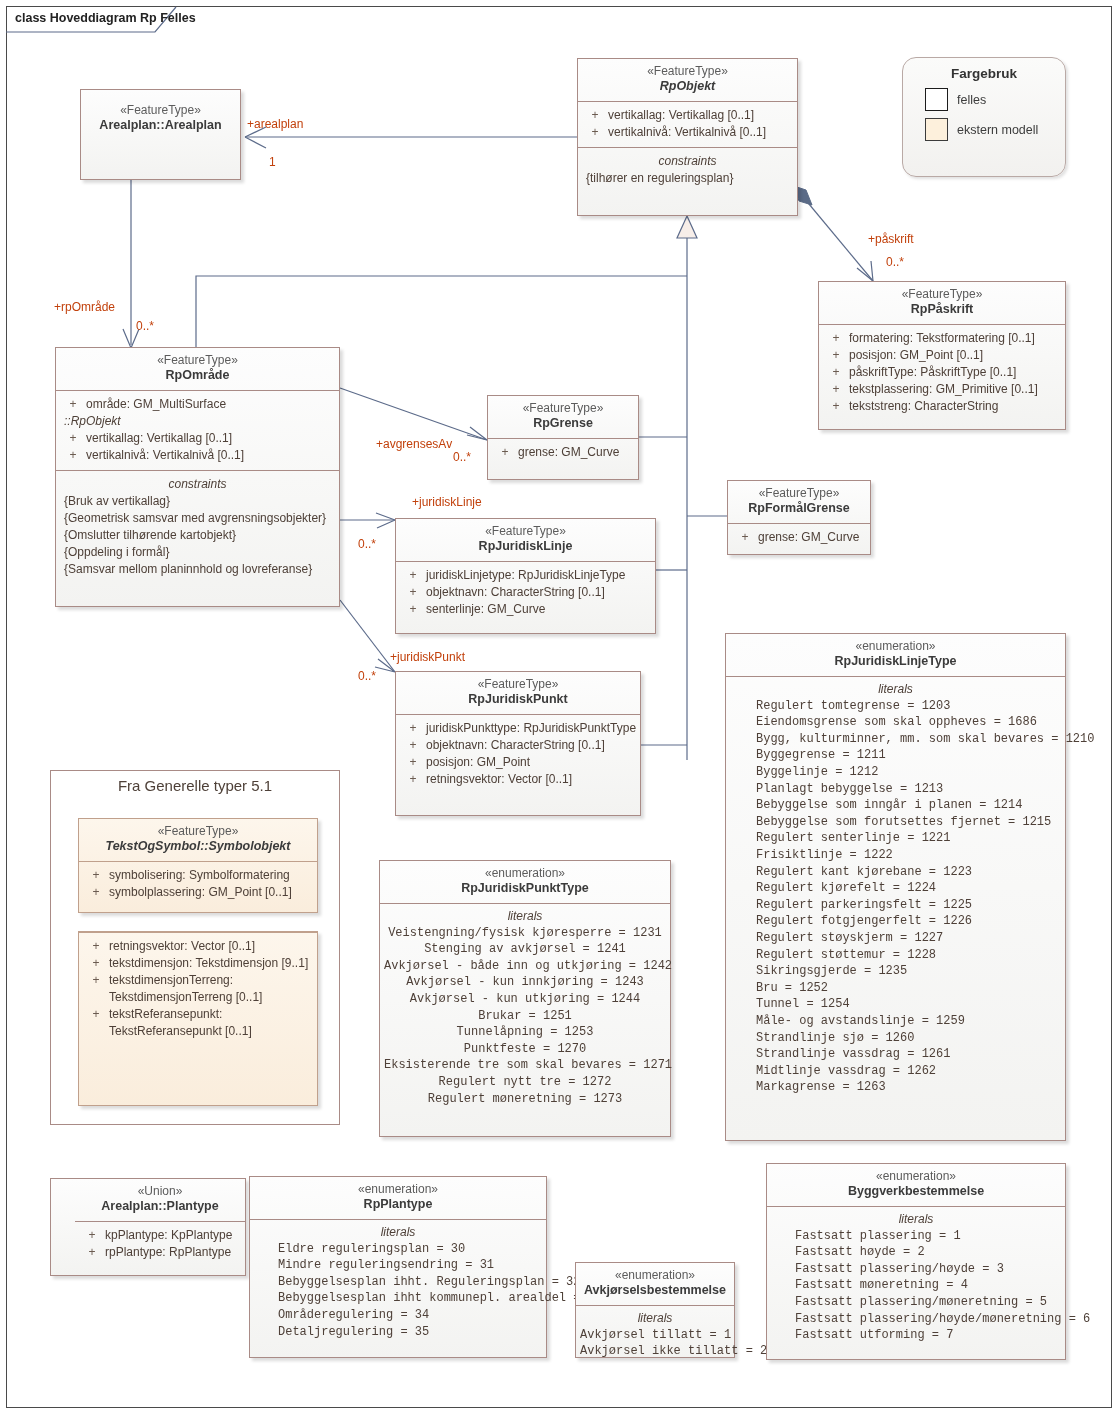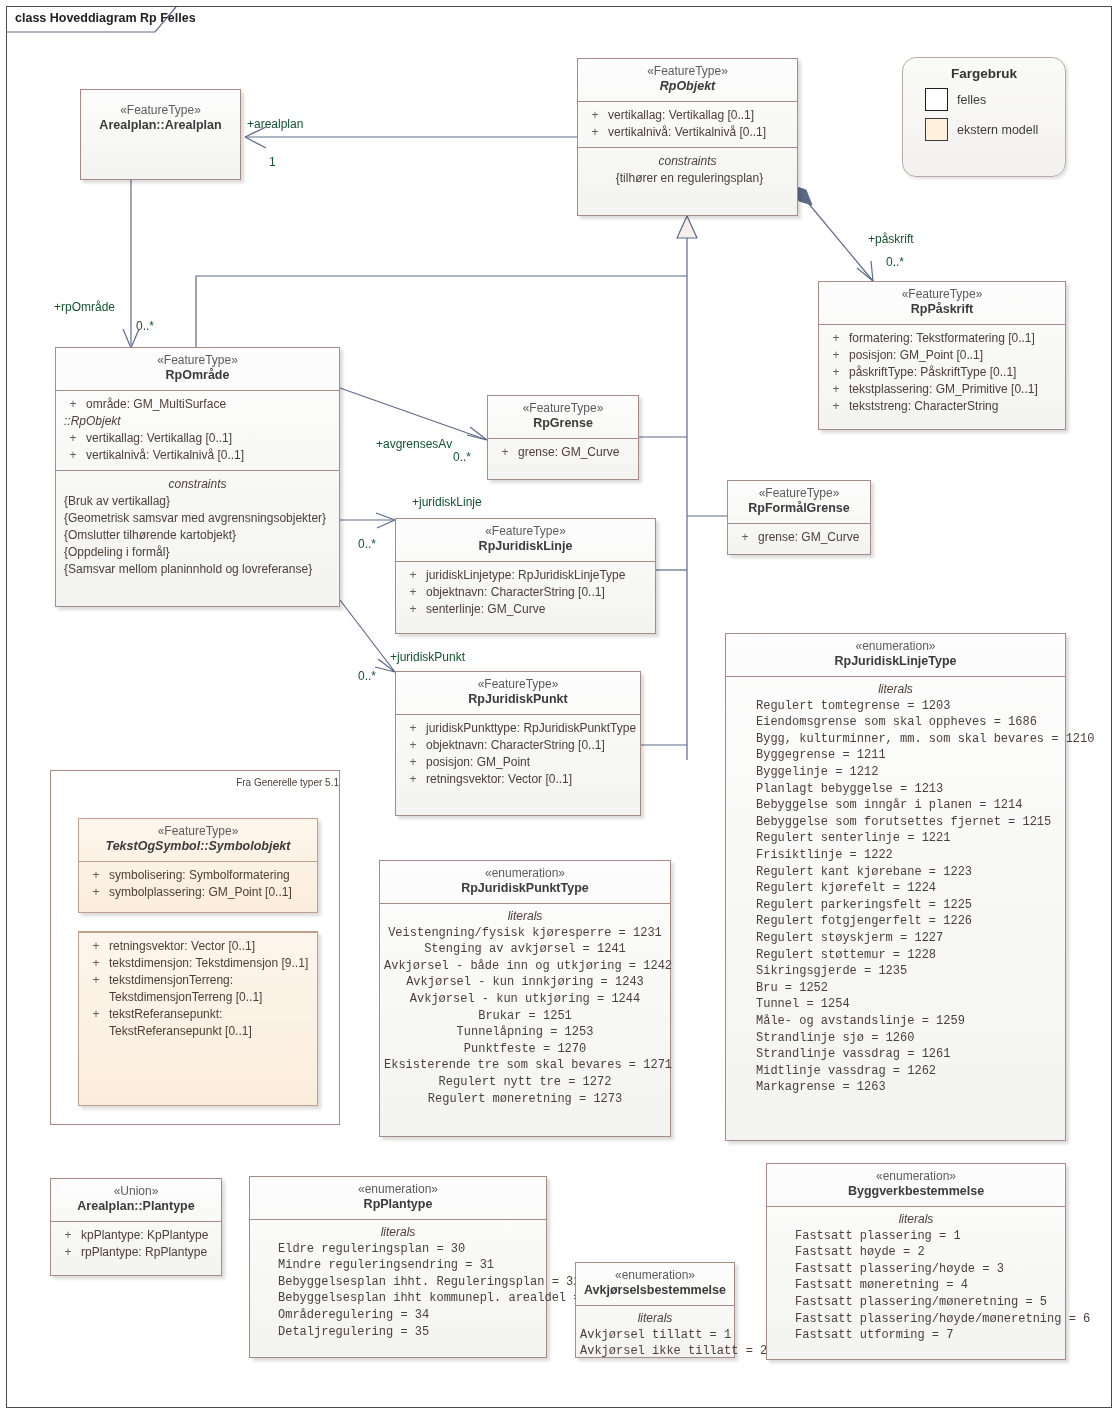--- a/index.html
+++ b/index.html
@@ -46,7 +46,7 @@
   .legend-label{font-size:12.5px;color:#3c3c3c;margin-left:9px;}
 
   
-  .lbl{position:absolute;font-size:12px;color:#14532d;white-space:nowrap;}
+  .lbl{position:absolute;font-size:12px;color:#c2410c;white-space:nowrap;}
 
   svg.conn{position:absolute;left:0;top:0;width:1119px;height:1415px;pointer-events:none;}
   svg.conn path,svg.conn line,svg.conn polyline{fill:none;stroke:#5c6b8a;stroke-width:1.2;}

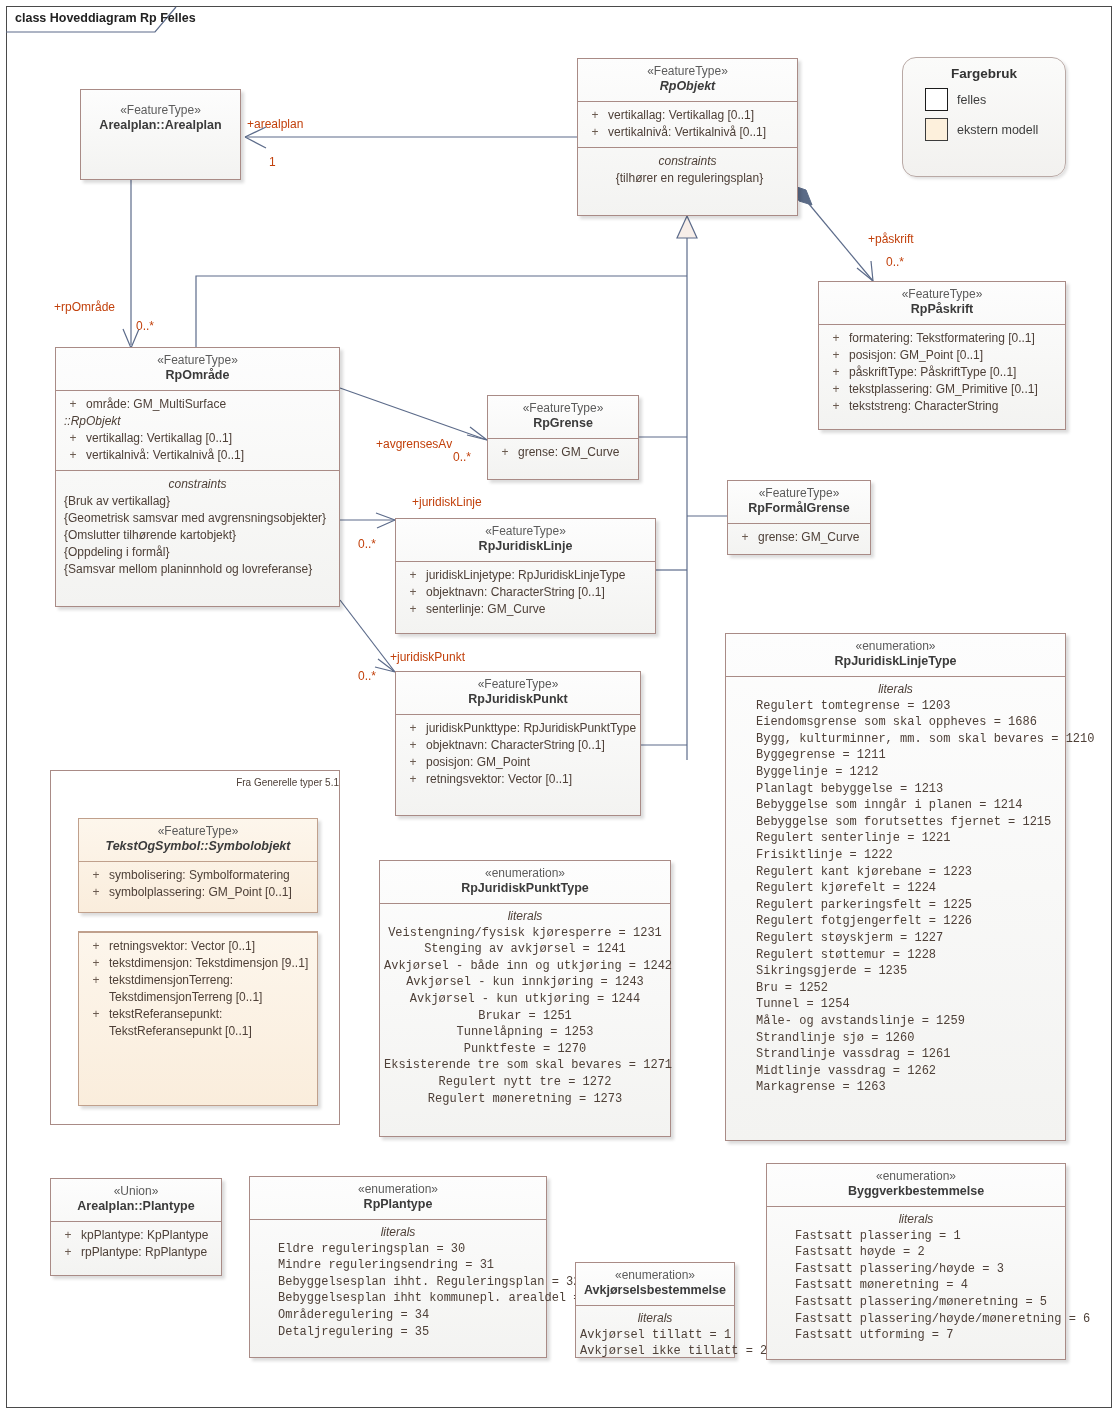--- a/index.html
+++ b/index.html
@@ -137,7 +137,7 @@
     <div class="sep"></div>
     <div class="cblock">
       <div class="ctitle">constraints</div>
-      <div class="citem" style="text-align:center;">{tilhører en reguleringsplan}</div>
+      <div class="citem" style="text-align:left;">{tilhører en reguleringsplan}</div>
     </div>
   </div>
 

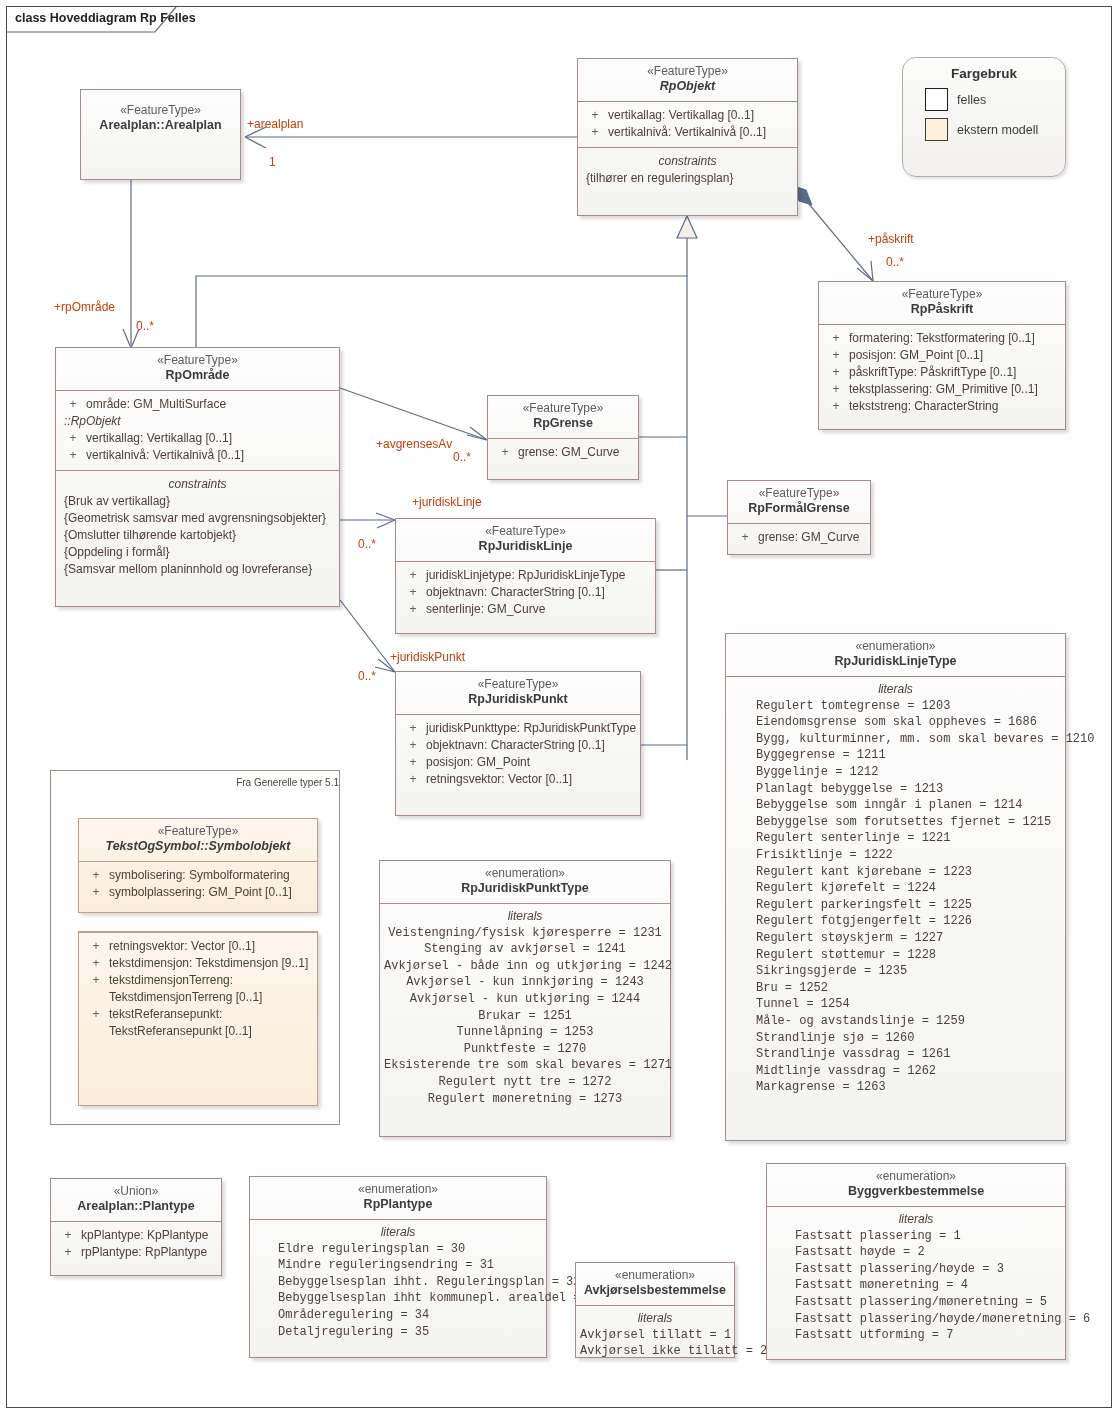--- a/index.html
+++ b/index.html
@@ -34,7 +34,7 @@
 
   
   .pkg{position:absolute;box-sizing:border-box;border:1px solid #a98b86;background:#fff;}
-  .pkg-title{font-size:10px;color:#4e4038;text-align:right;padding-top:6px;}
+  .pkg-title{font-size:15px;color:#4e4038;text-align:center;padding-top:6px;}
 
   
   .legend{position:absolute;box-sizing:border-box;border:1px solid #b9a9a5;border-radius:14px;

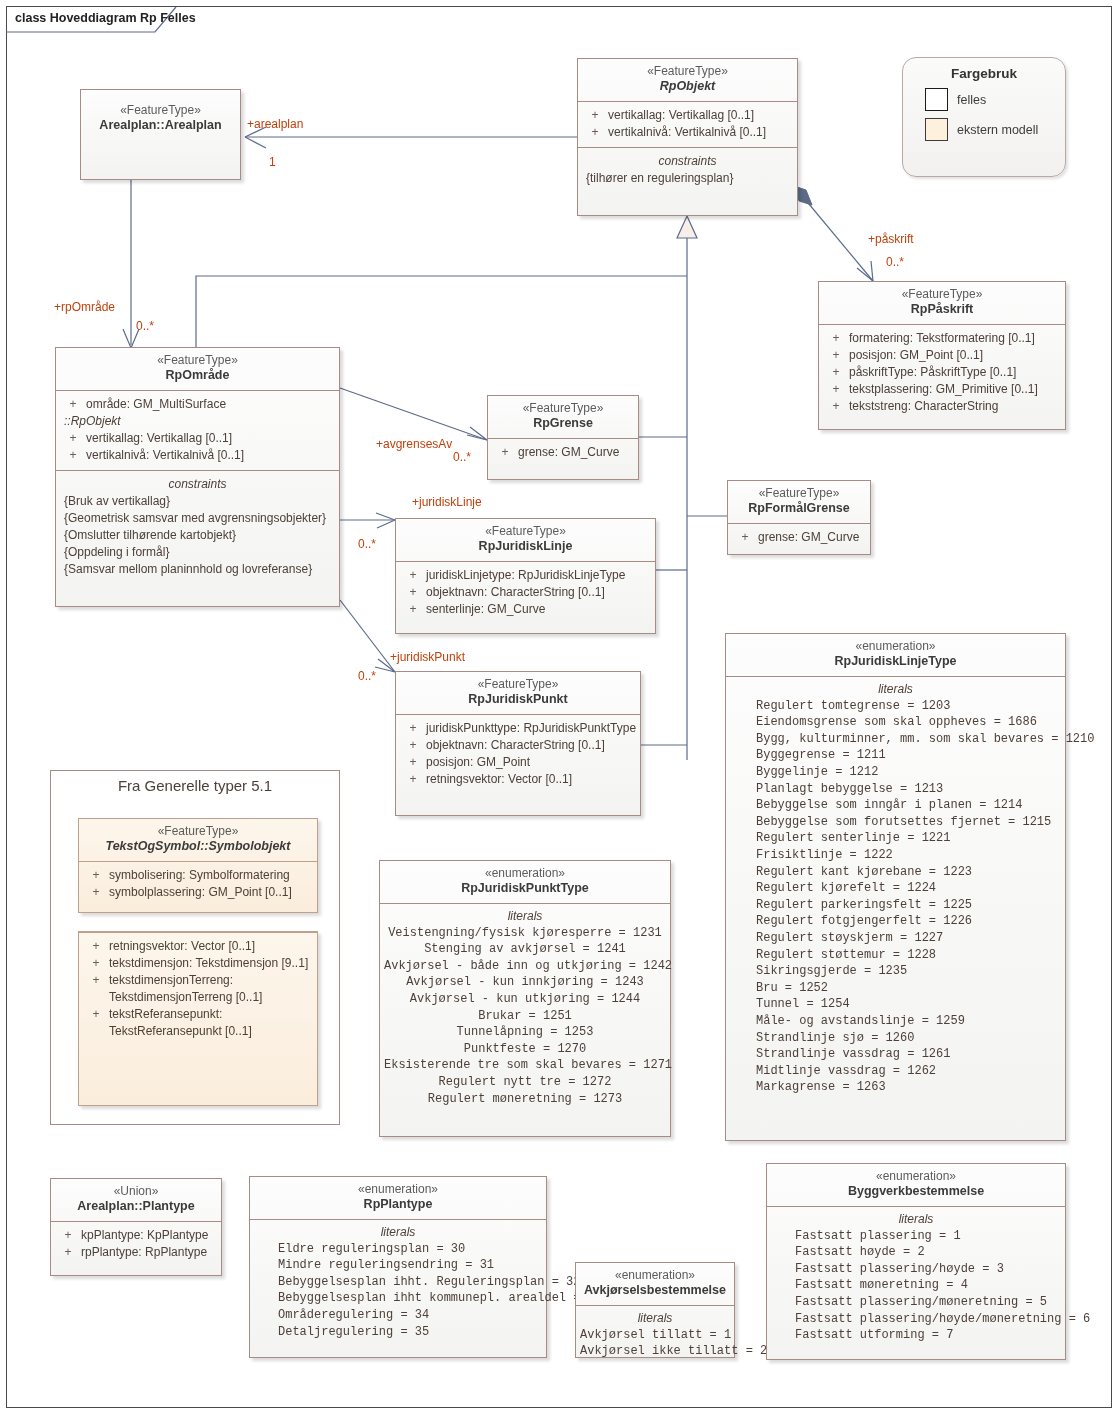--- a/index.html
+++ b/index.html
@@ -388,7 +388,7 @@
     </div>
   </div>
 
-  <div class="cls" style="left:50px;top:1178px;width:172px;height:98px;">
+  <div class="cls" style="left:50px;top:1178px;width:196px;height:98px;padding-left:24px;">
     <div class="cls-head">
       <div class="stereo">«Union»</div>
       <div class="cname">Arealplan::Plantype</div>

